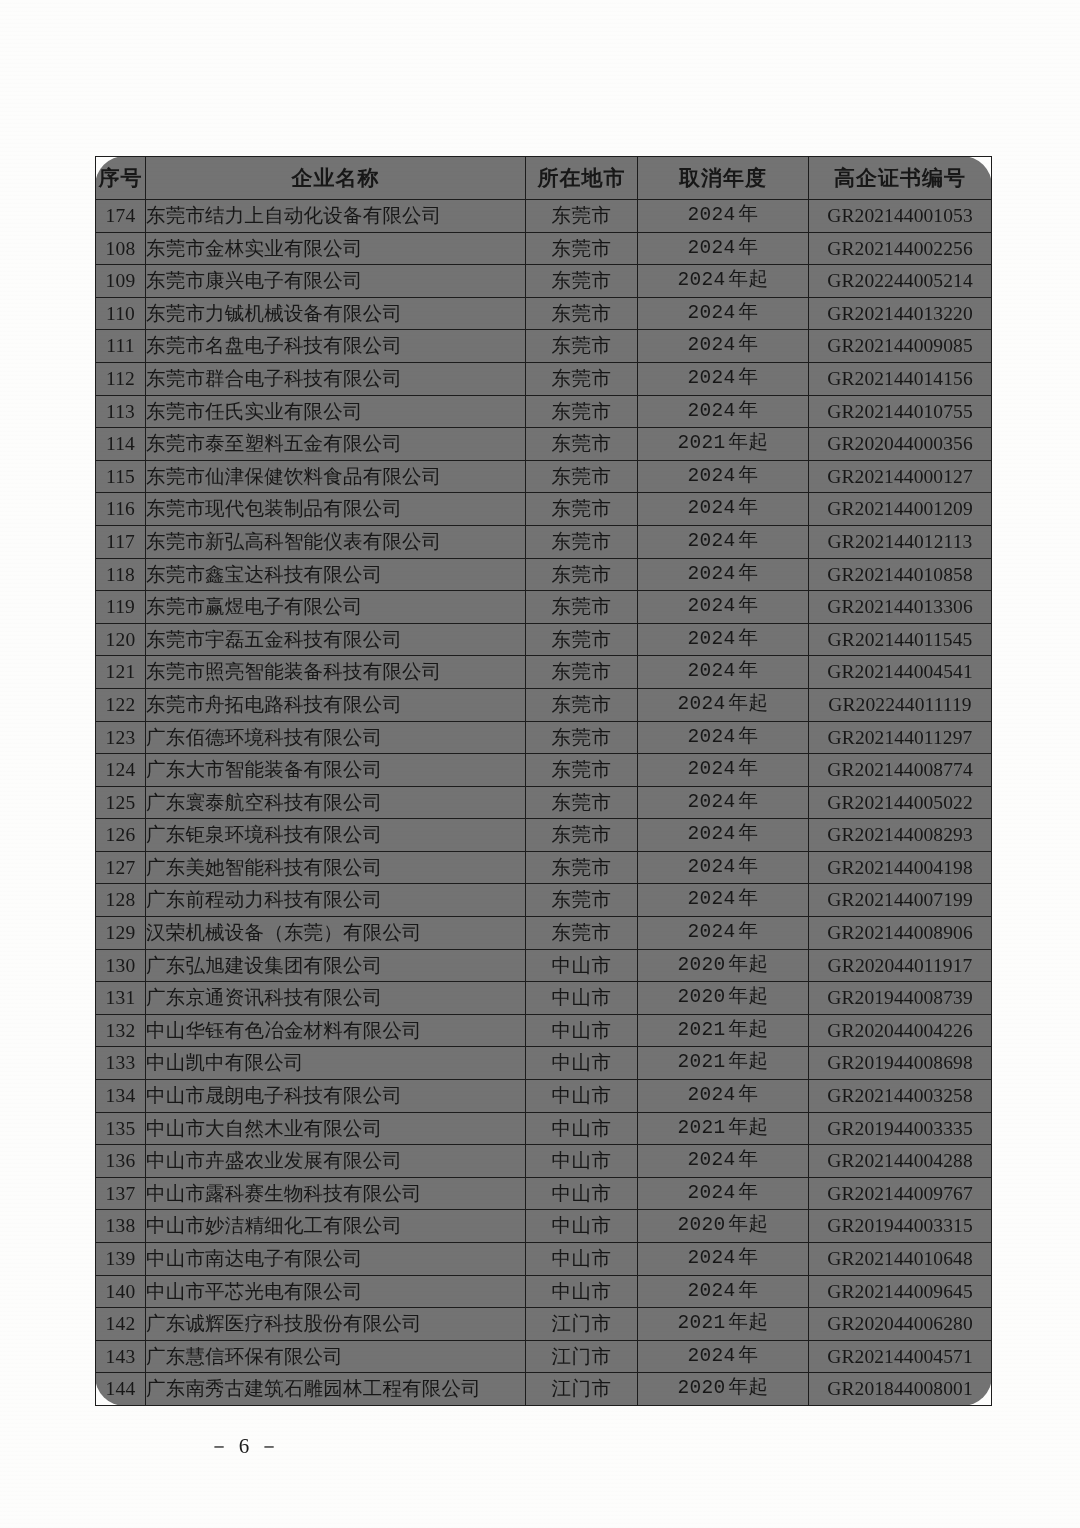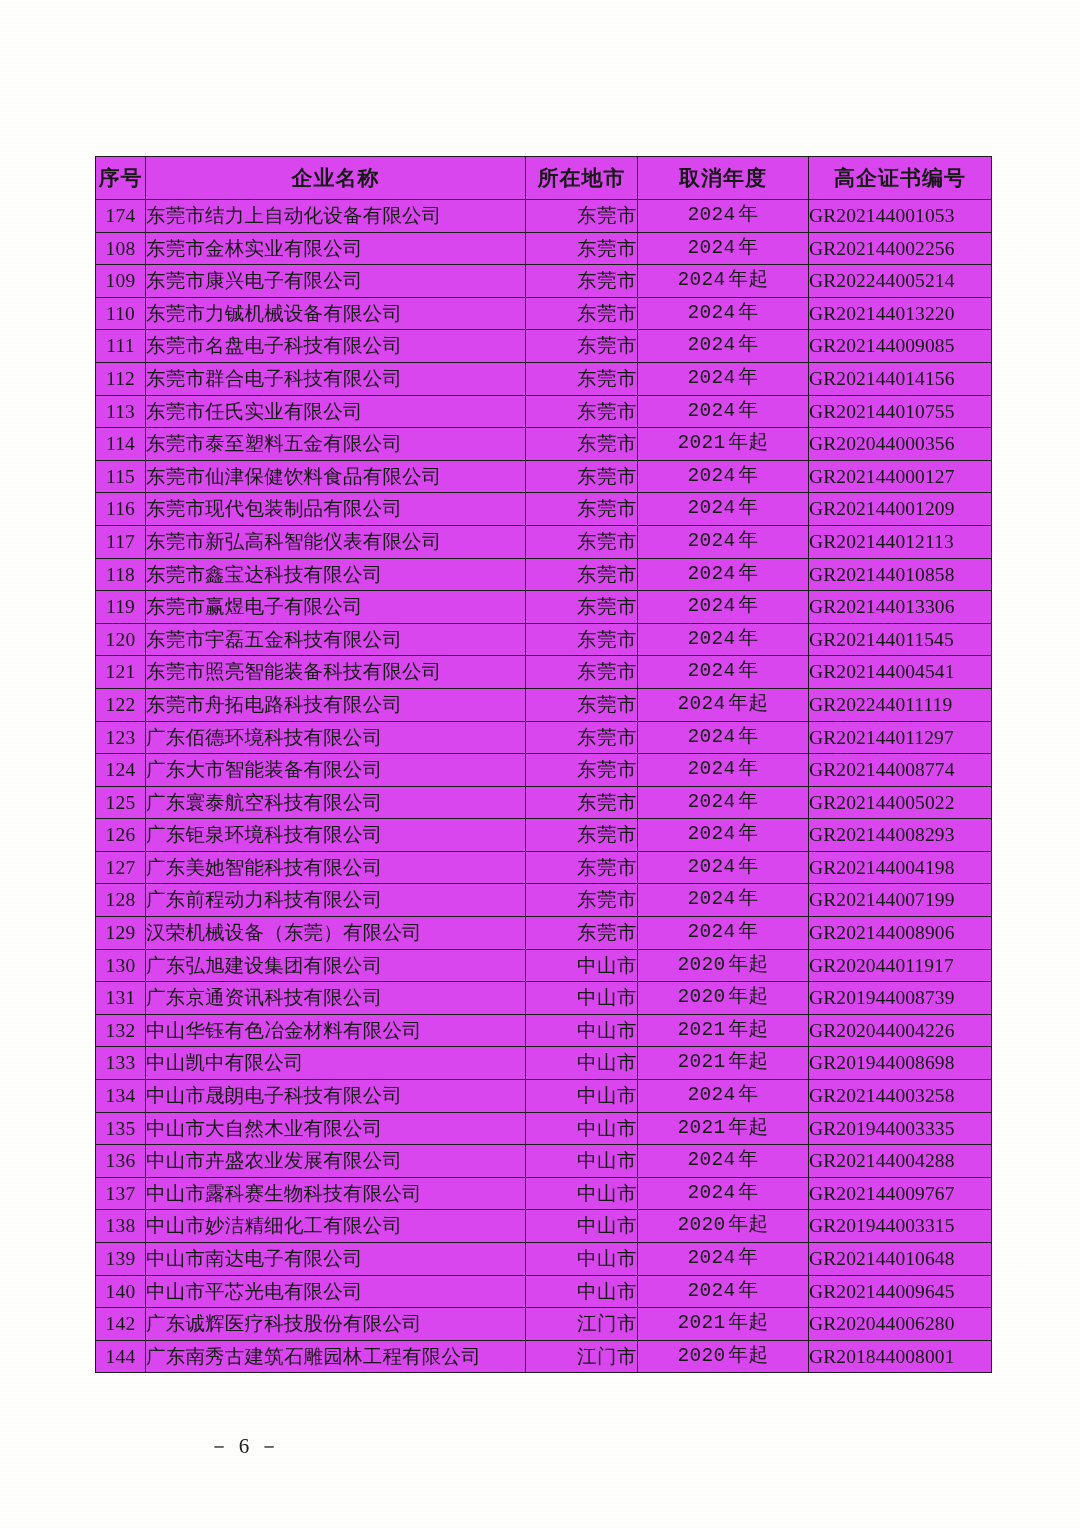--- a/index.html
+++ b/index.html
@@ -33,7 +33,8 @@
     border-collapse: collapse;
     width: 896px;
     table-layout: fixed;
-    background: #d946ef;
+    background: #737373;
+    border-radius: 30px;
   }
   table.doc-table col.c-seq    { width: 50px; }
   table.doc-table col.c-name   { width: 380px; }

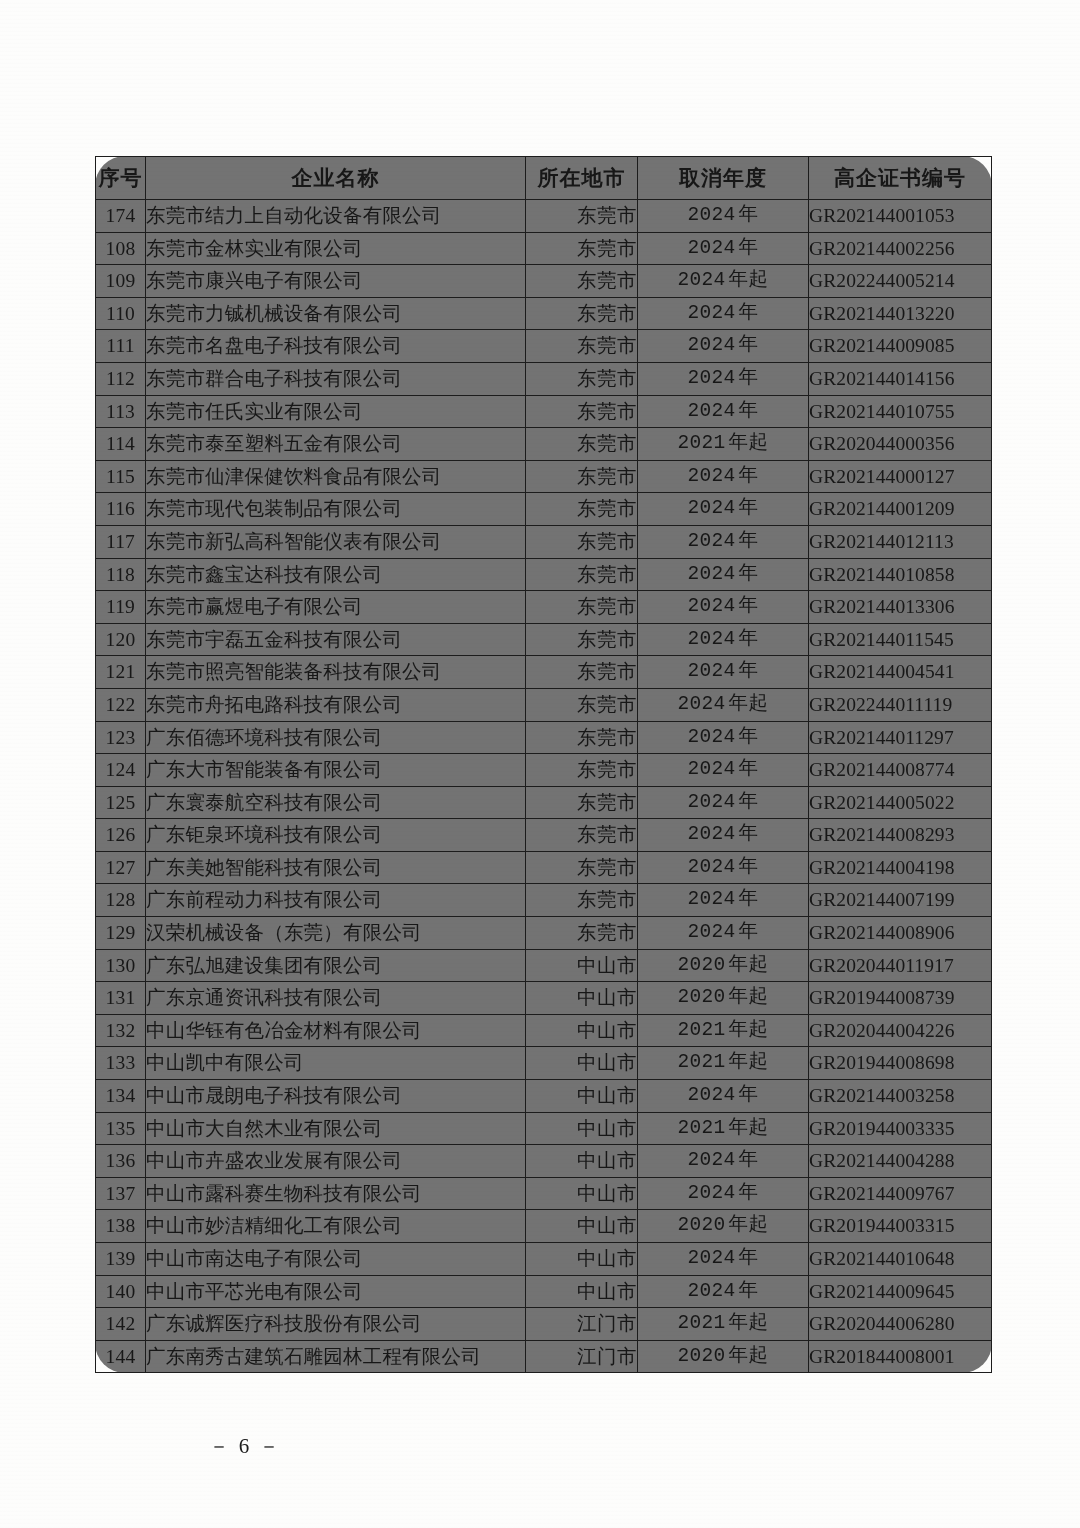--- a/index.html
+++ b/index.html
@@ -79,7 +79,7 @@
     margin-top: 31px;
   }
   td.city {
-    text-align: right;
+    text-align: center;
     font-size: 19.5px;
     letter-spacing: 0.5px;
   }

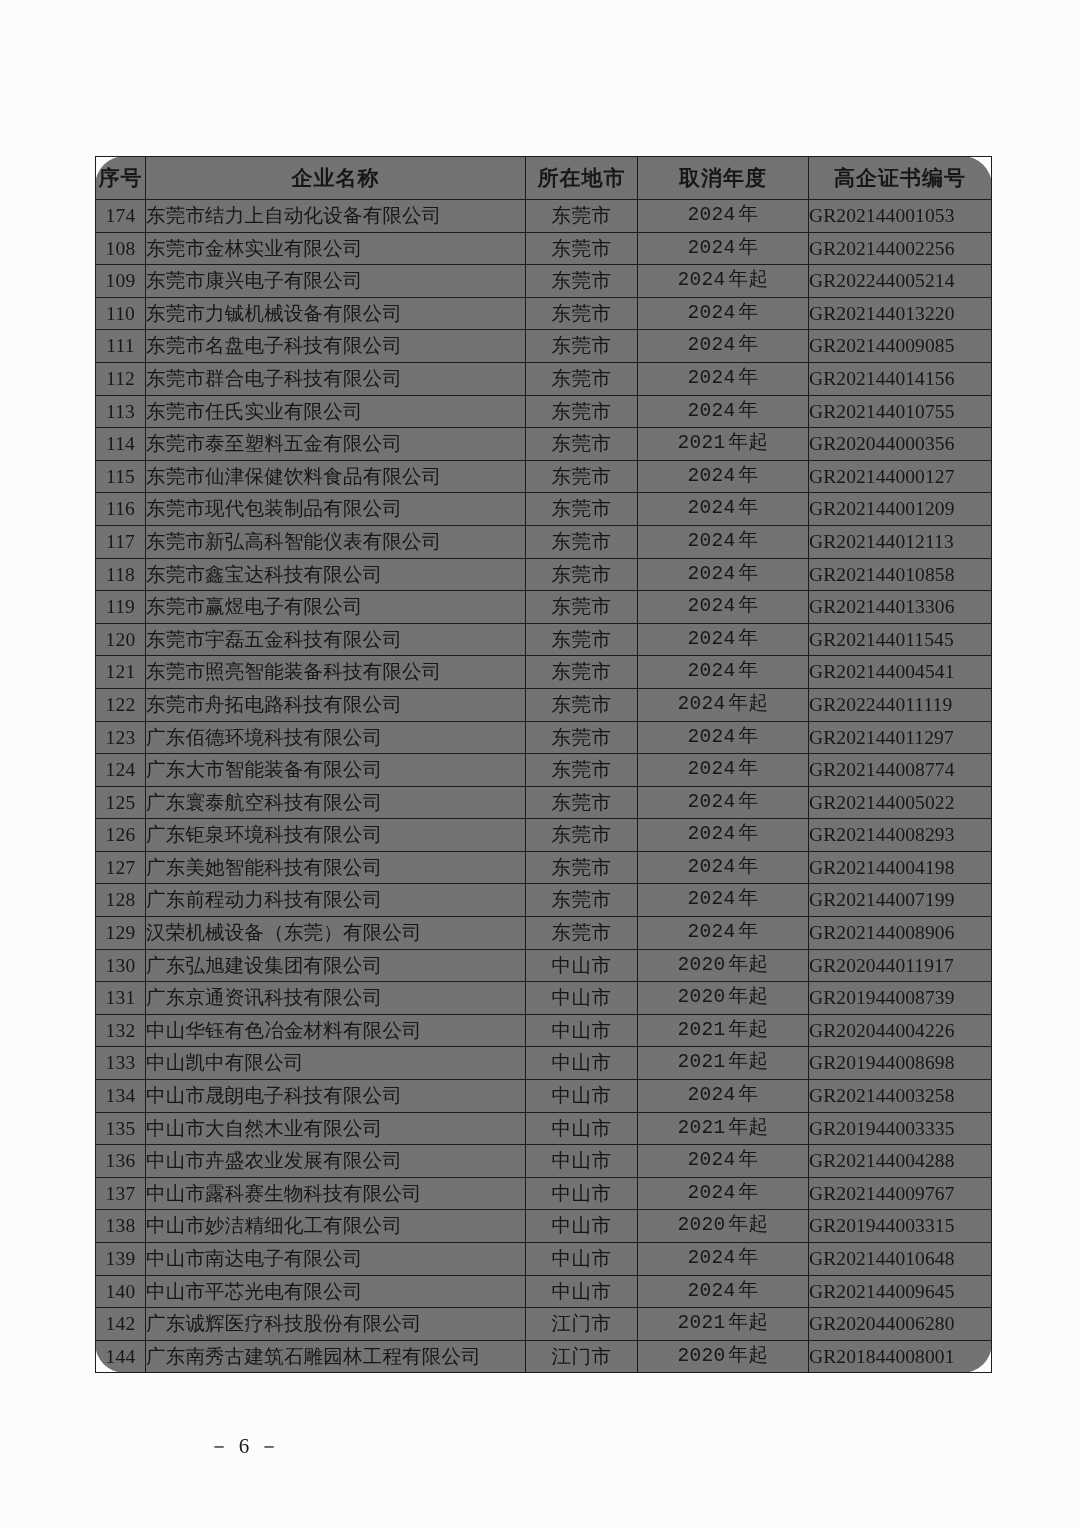--- a/index.html
+++ b/index.html
@@ -96,6 +96,7 @@
     letter-spacing: 0.5px;
   }
   td.cert {
+    text-align: center;
     font-size: 19.5px;
     letter-spacing: 0.1px;
     margin-left: 45px;

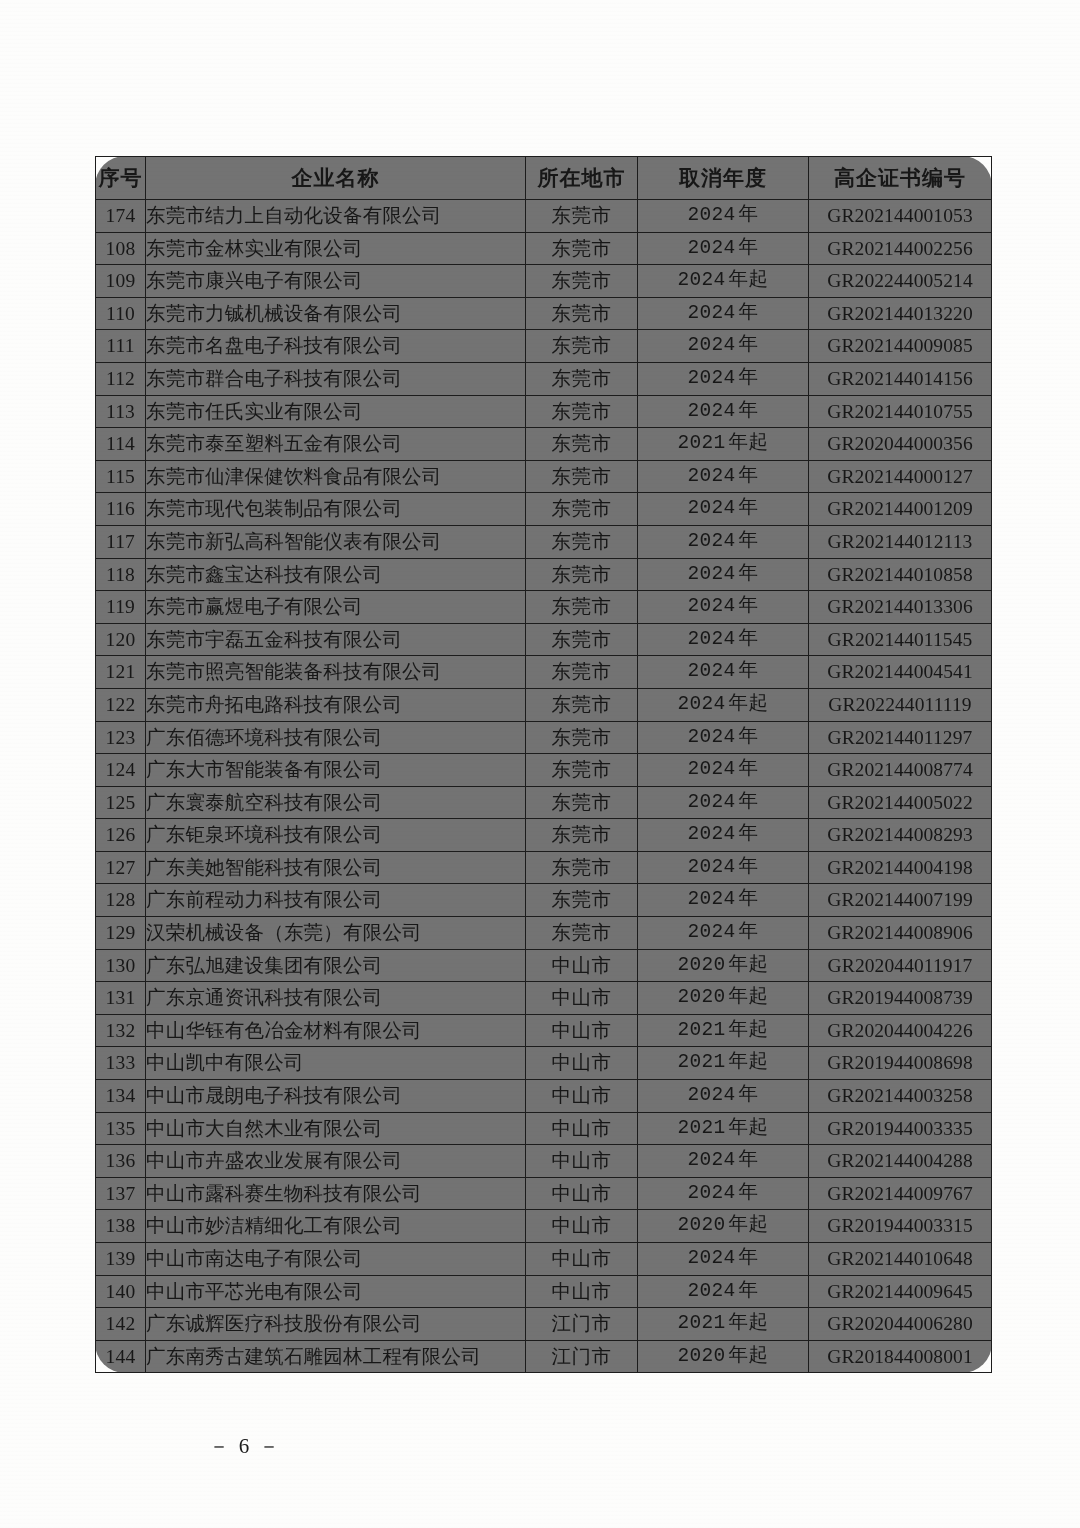--- a/index.html
+++ b/index.html
@@ -400,6 +400,13 @@
             <td class="cert">GR202044006280</td>
           </tr>
           <tr>
+            <td class="seq">143</td>
+            <td class="name">广东慧信环保有限公司</td>
+            <td class="city">江门市</td>
+            <td class="year"><span class="num">2024</span><span class="unit">年</span></td>
+            <td class="cert">GR202144004571</td>
+          </tr>
+          <tr>
             <td class="seq">144</td>
             <td class="name">广东南秀古建筑石雕园林工程有限公司</td>
             <td class="city">江门市</td>

